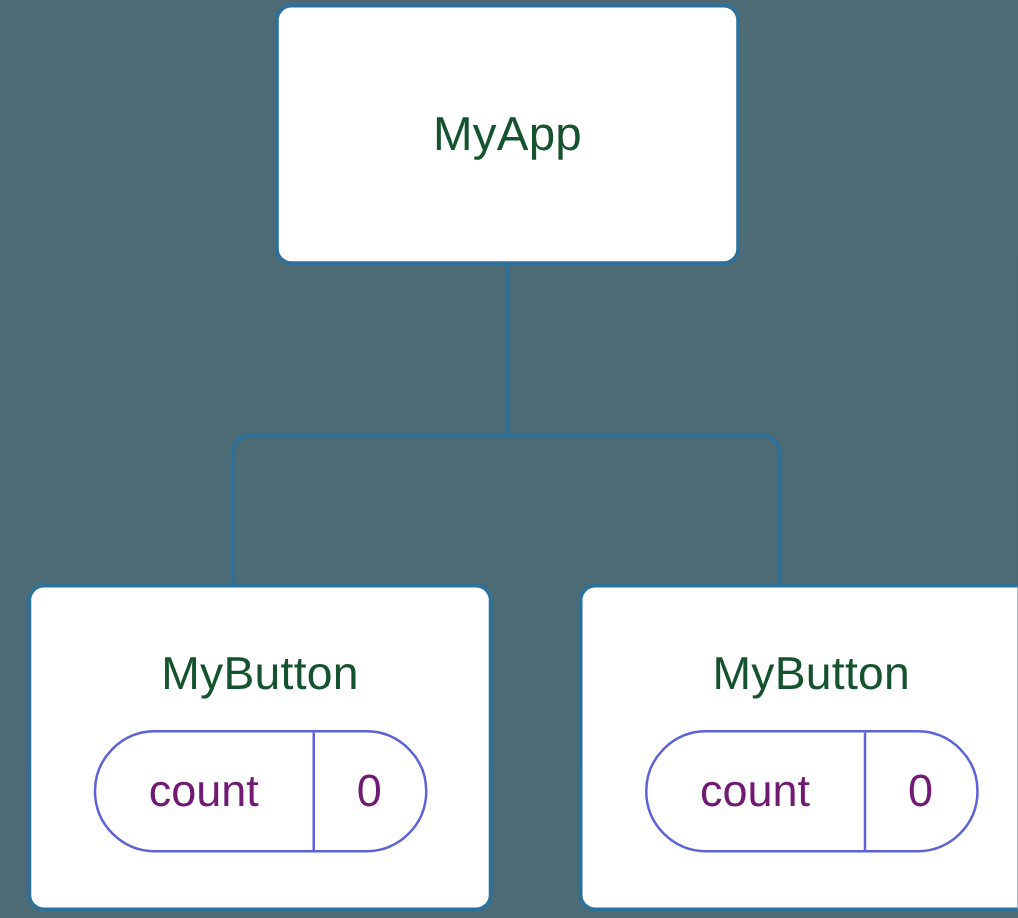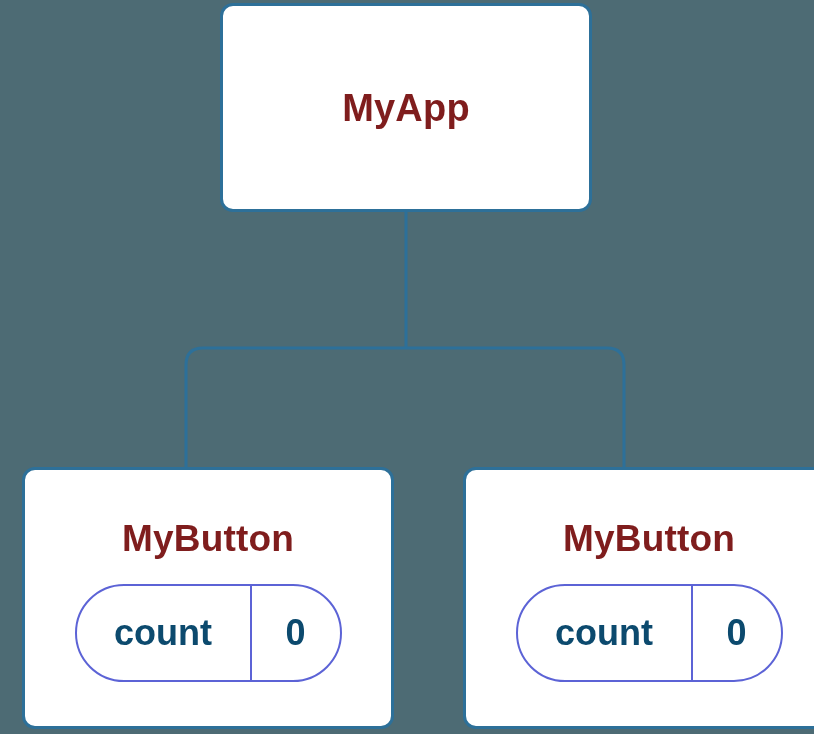--- a/index.html
+++ b/index.html
@@ -74,9 +74,9 @@
   }
 
   .node-title {
-    color: #7f1d1d;
+    color: #14532d;
     font-size: 37px;
-    font-weight: 700;
+    font-weight: 400;
     letter-spacing: 0.2px;
     line-height: 1;
     white-space: nowrap;

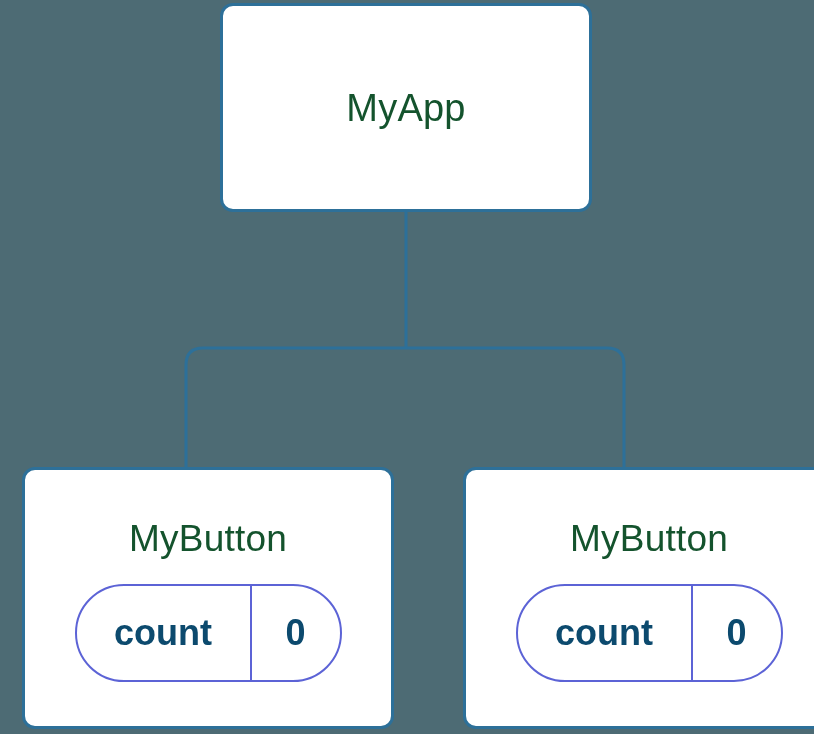--- a/index.html
+++ b/index.html
@@ -124,9 +124,9 @@
 
   .pill-key-text,
   .pill-val-text {
-    color: #0c4a6e;
+    color: #701a75;
     font-size: 36px;
-    font-weight: 700;
+    font-weight: 400;
     line-height: 1;
     white-space: nowrap;
   }

